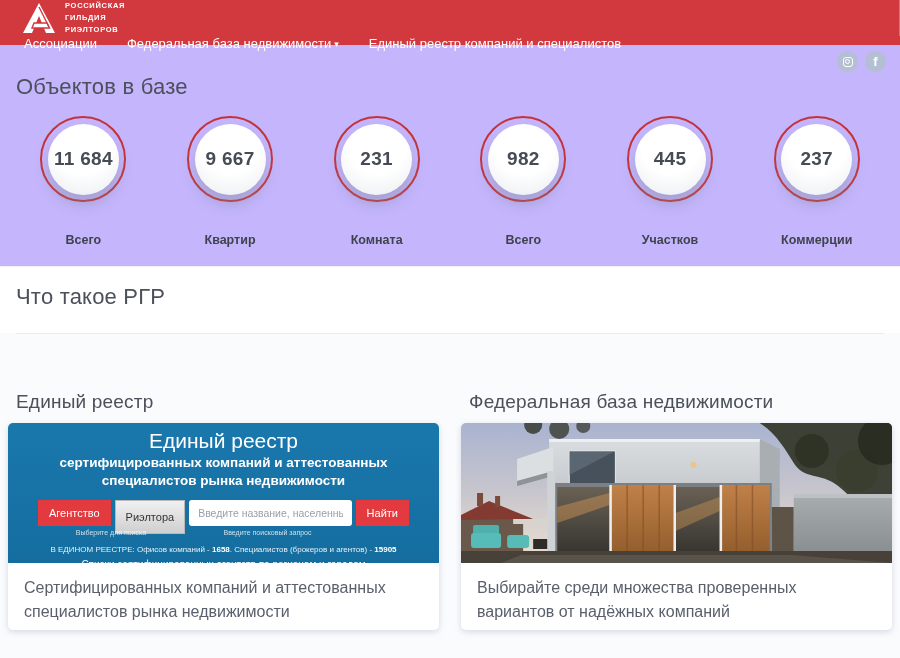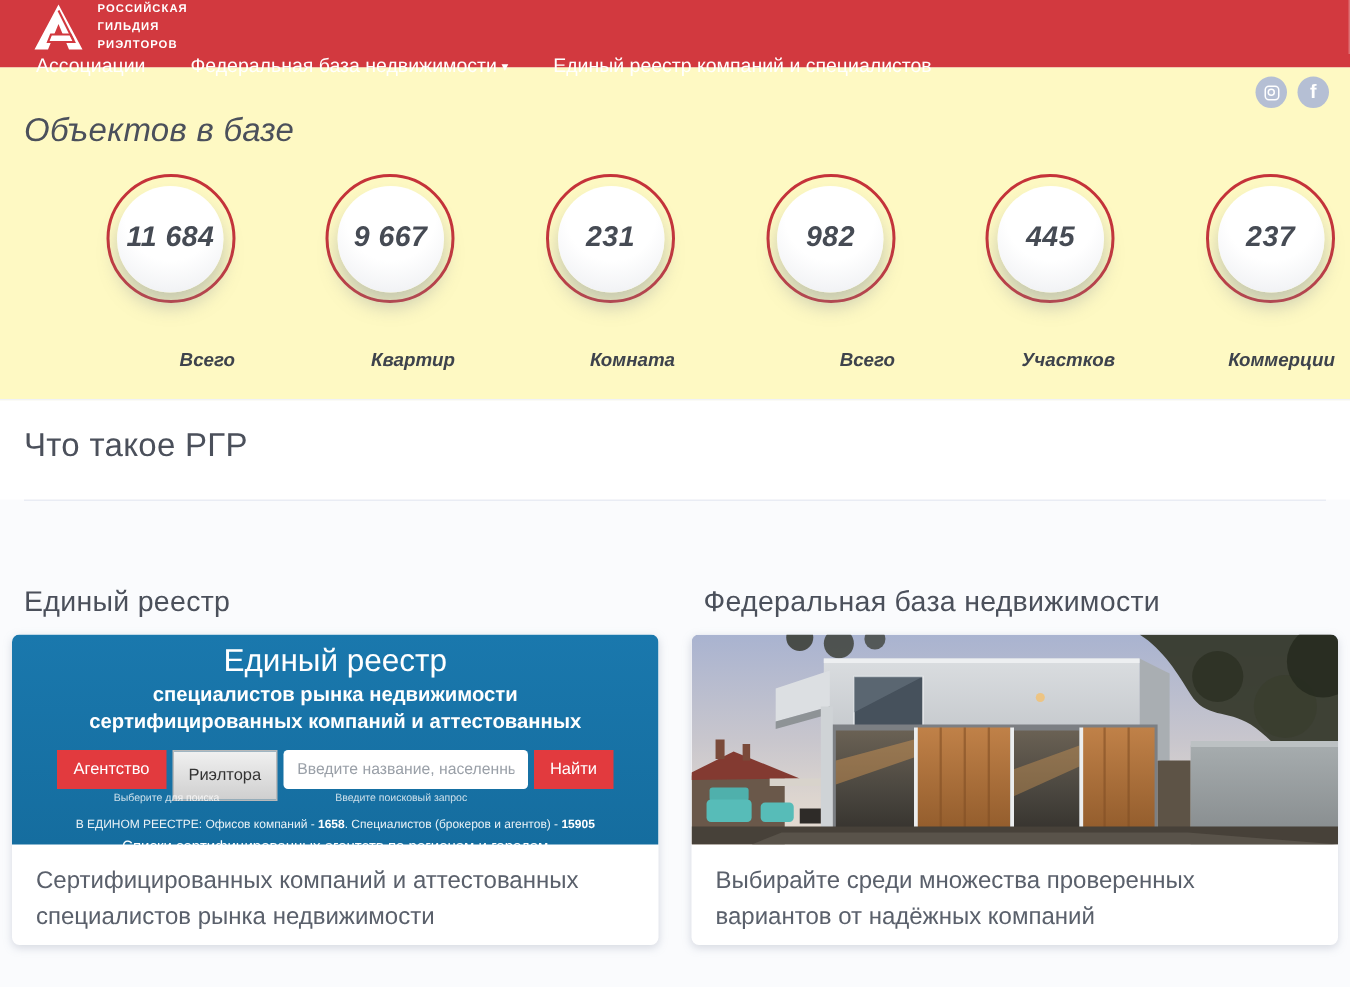--- a/index.html
+++ b/index.html
@@ -28,7 +28,7 @@
   .fb-f { font-size:13px; font-weight:bold; line-height:1; transform:translateY(-0.5px); }
 
   
-  .stats-section { background:#fef9c3; padding-top:29px; border-bottom:1px solid #f0f2f7;font-style:italic; }
+  .stats-section { background:#c4b5fd; padding-top:29px; border-bottom:1px solid #f0f2f7; }
   .stats-title { font-size:22px; font-weight:500; color:#4b505b; margin:0 0 3px 16px; letter-spacing:.2px; }
   .stats-row { display:flex; padding:0 10px 19px; }
   .stat { flex:1; display:flex; flex-direction:column; align-items:flex-end; }

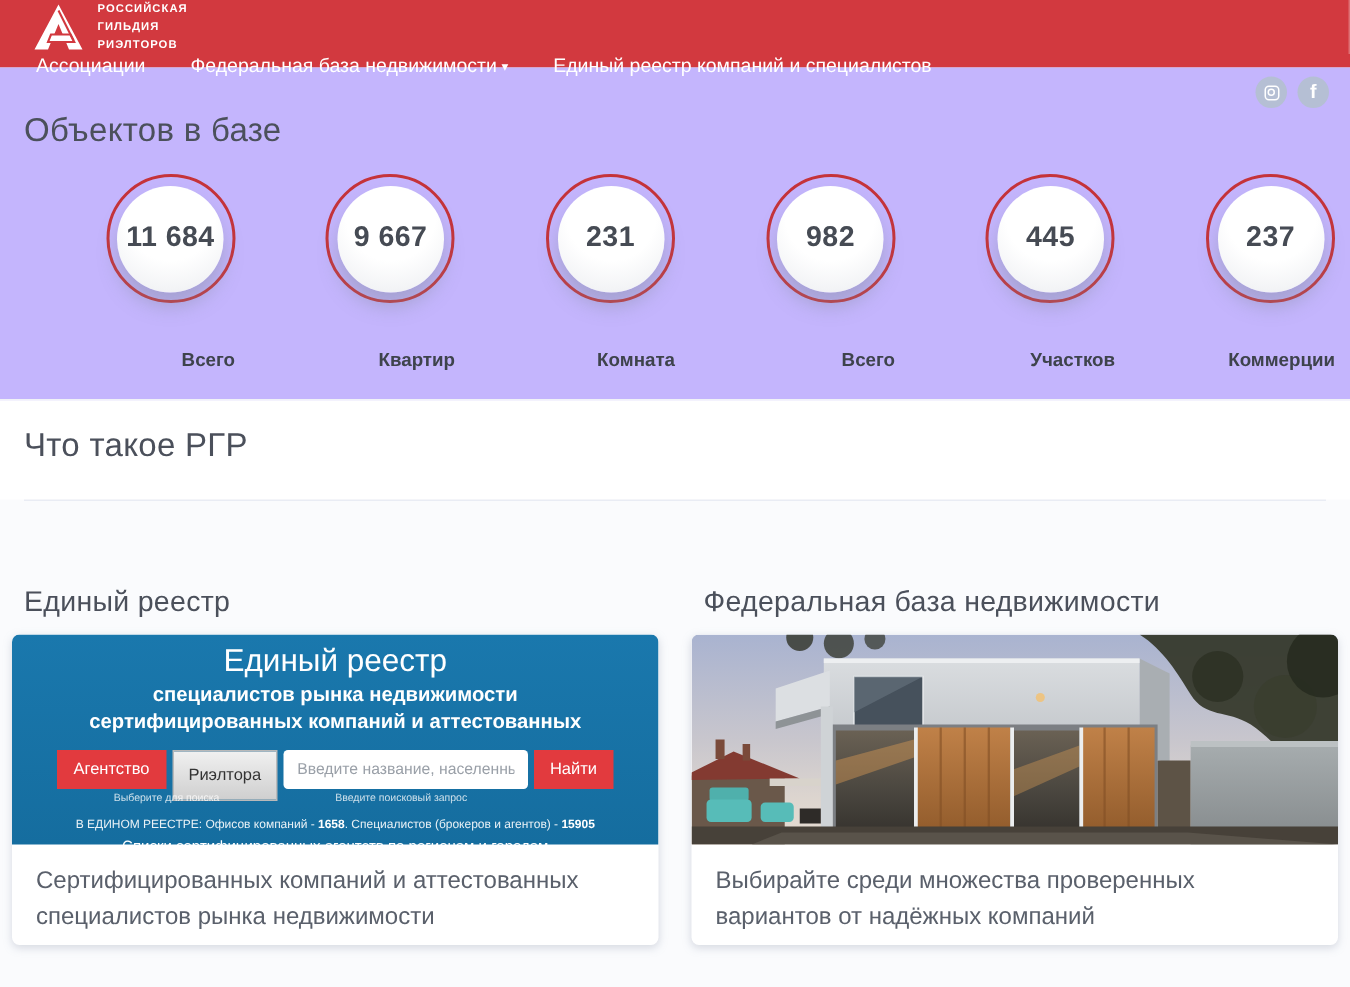--- a/index.html
+++ b/index.html
@@ -31,7 +31,7 @@
   .stats-section { background:#c4b5fd; padding-top:29px; border-bottom:1px solid #f0f2f7; }
   .stats-title { font-size:22px; font-weight:500; color:#4b505b; margin:0 0 3px 16px; letter-spacing:.2px; }
   .stats-row { display:flex; padding:0 10px 19px; }
-  .stat { flex:1; display:flex; flex-direction:column; align-items:flex-end; }
+  .stat { flex:1; display:flex; flex-direction:column; align-items:center; }
   .ring { width:86px; height:86px; border:2px solid #c5333a; border-radius:50%;
     display:flex; align-items:center; justify-content:center; margin-top:13px; }
   .disc { width:71px; height:71px; border-radius:50%;

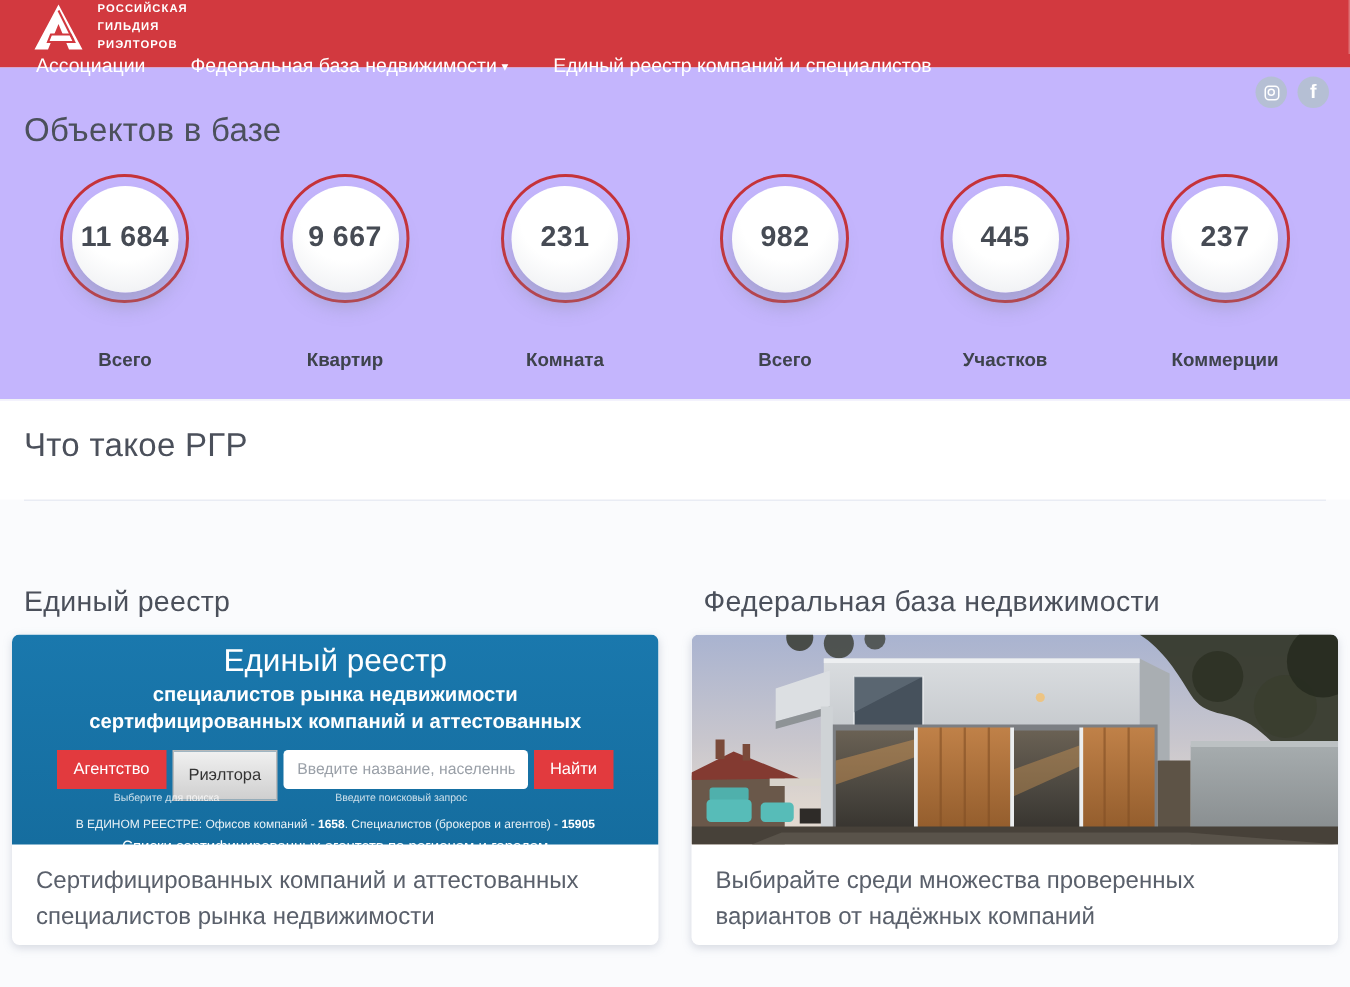--- a/index.html
+++ b/index.html
@@ -187,8 +187,8 @@
         <div class="banner">
           <div class="banner-title">Единый реестр</div>
           <div class="banner-sub">
+            <div>сертифицированных компаний и аттестованных</div>
             <div>специалистов рынка недвижимости</div>
-            <div>сертифицированных компаний и аттестованных</div>
           </div>
           <div class="search-row">
             <div class="btn btn-red">Агентство</div>

